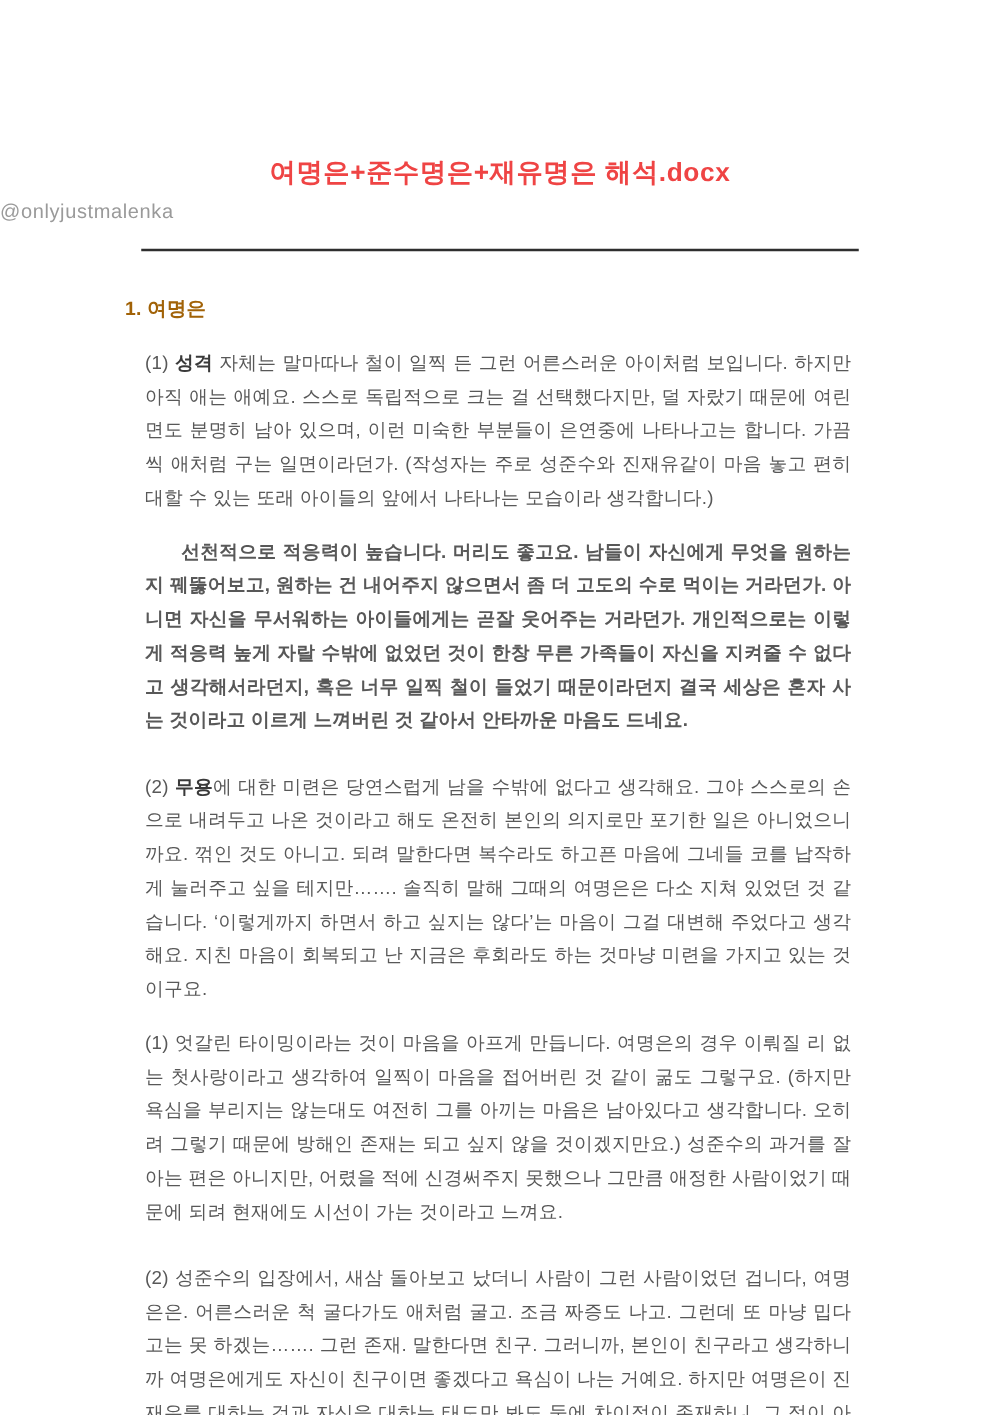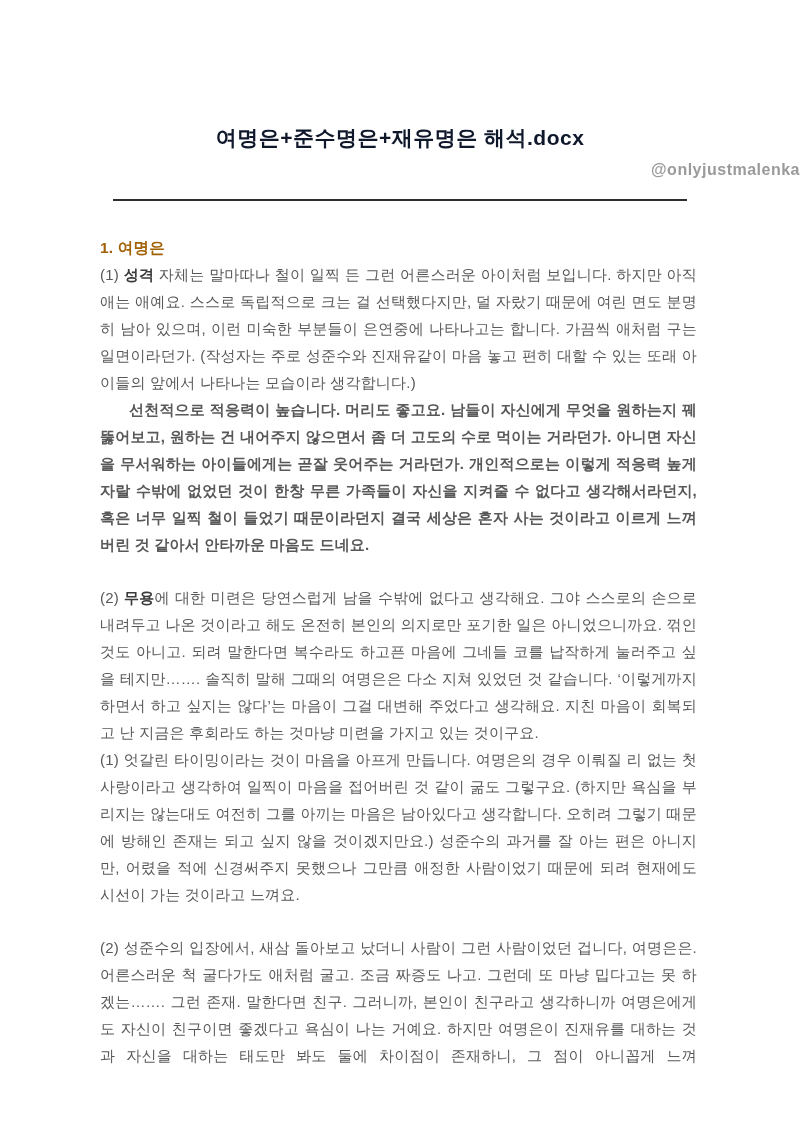--- a/index.html
+++ b/index.html
@@ -22,7 +22,7 @@
     font-size: 21px;
     font-weight: 700;
     letter-spacing: 0.5px;
-    color: #0f172a;
+    color: #ef4444;
   }
   .doc-handle {
     margin-top: 9px;

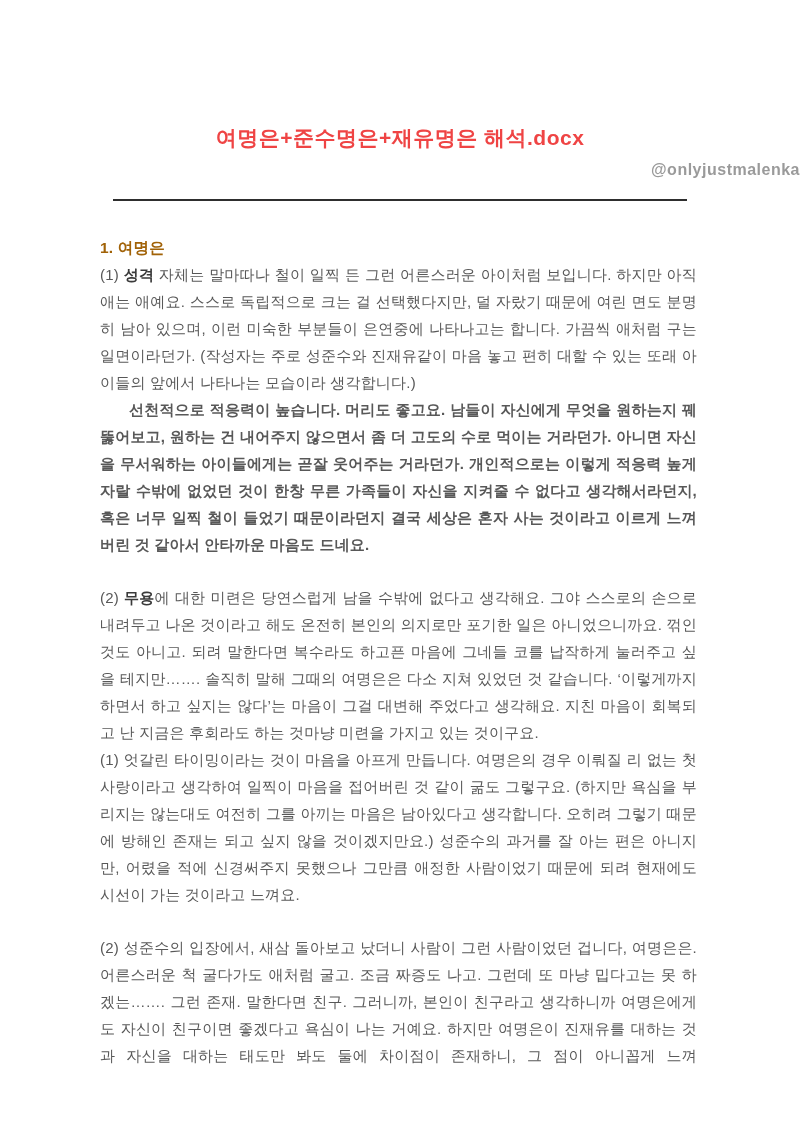--- a/index.html
+++ b/index.html
@@ -26,11 +26,10 @@
   }
   .doc-handle {
     margin-top: 9px;
-    text-align: right;
+    text-align: left;
     font-size: 16px;
     letter-spacing: 0.5px;
     color: #9a9a9a;
-    font-weight: bold;
   }
   .rule {
     width: 574px;

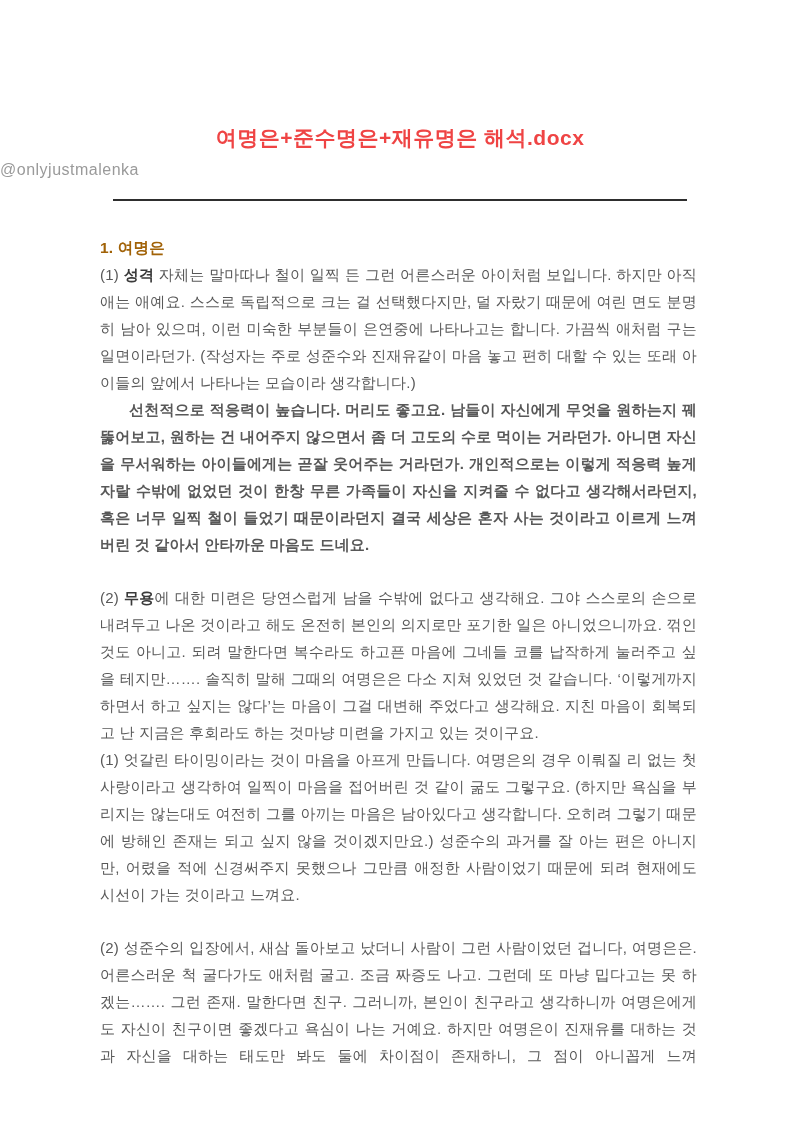--- a/index.html
+++ b/index.html
@@ -54,7 +54,7 @@
     margin-top: 26px;
   }
   .para {
-    margin: 0;
+    margin: 16px;
     font-size: 15px;
     line-height: 27px;
     color: #585858;

